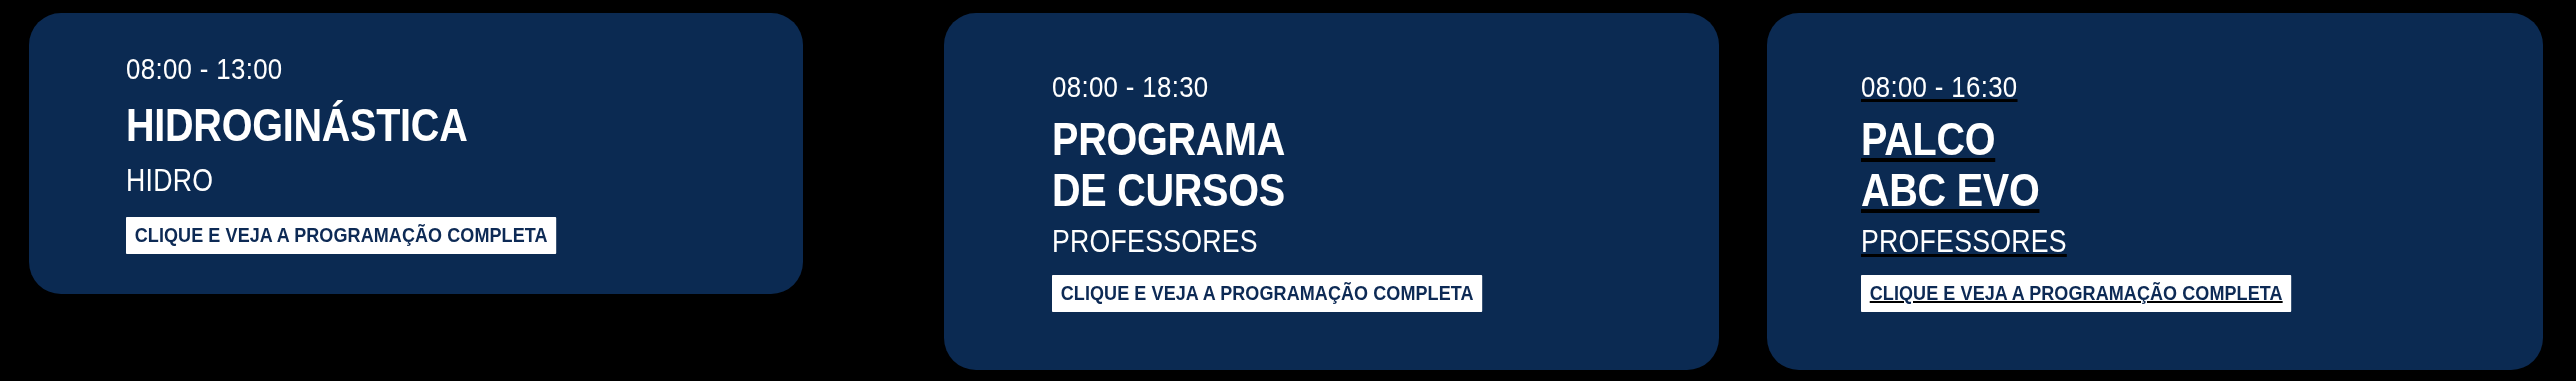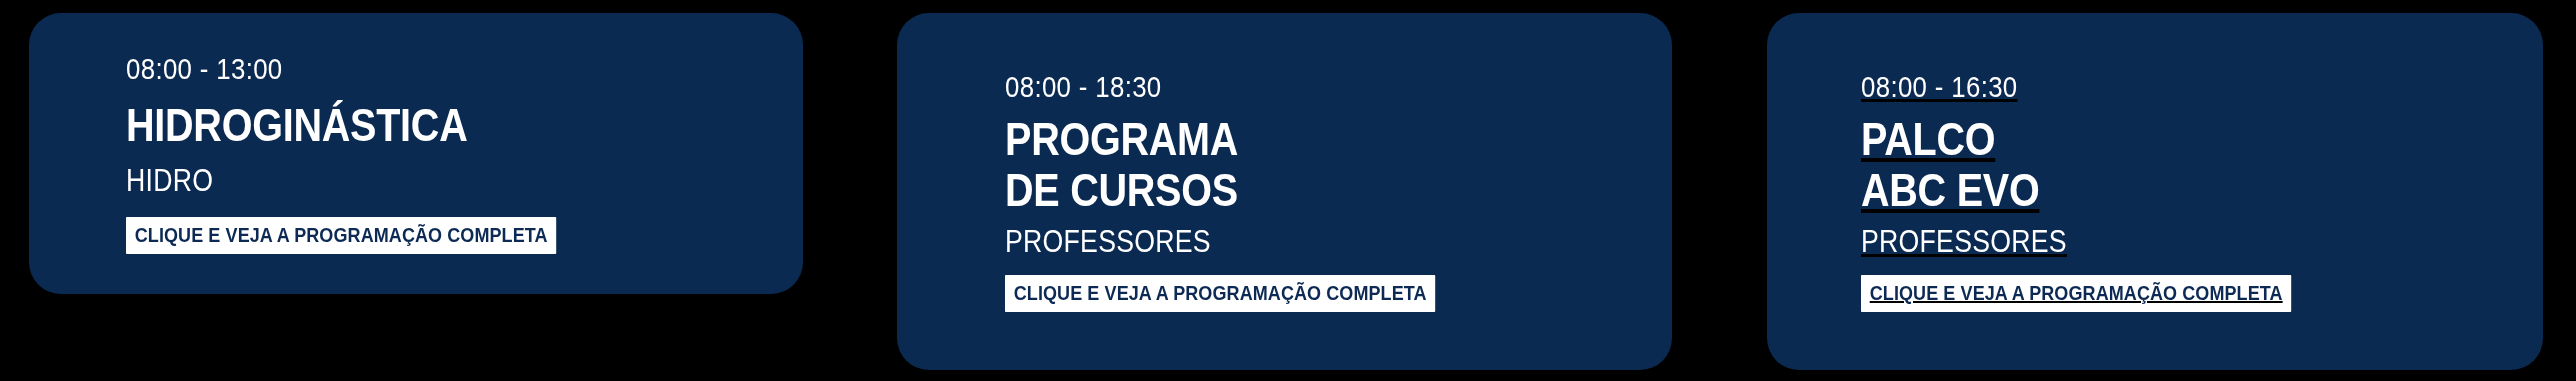--- a/index.html
+++ b/index.html
@@ -25,7 +25,7 @@
   }
   
   #card-0 { left:29px;   top:13.2px; width:774px; height:281px; }
-  #card-1 { left:897px; top:13.2px; width:775px; height:357px; }
+  #card-1 { left:944px; top:13.2px; width:775px; height:357px; }
   #card-2 { left:1767px; top:13.2px; width:776px; height:357px; }
 
   .card-inner {

